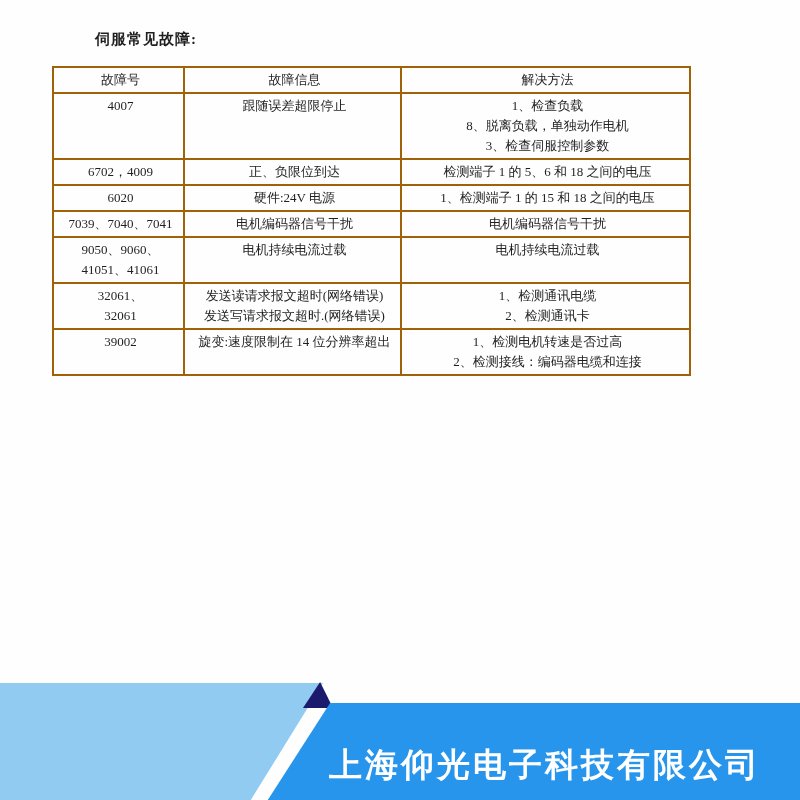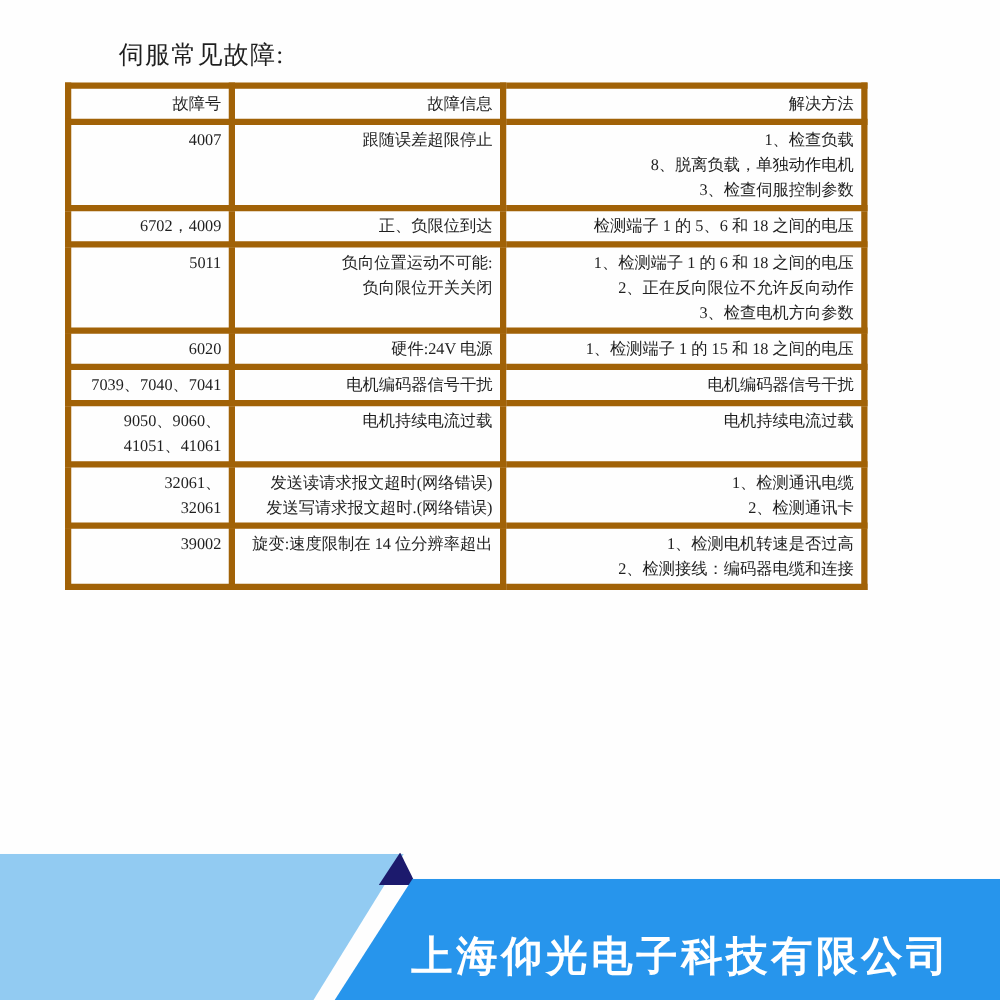--- a/index.html
+++ b/index.html
@@ -19,8 +19,8 @@
     position: absolute;
     left: 95px;
     top: 30px;
-    font-size: 20px;
-    font-weight: normal;
+    font-size: 15px;
+    font-weight: bold;
     letter-spacing: 1px;
     z-index: 1;
   }

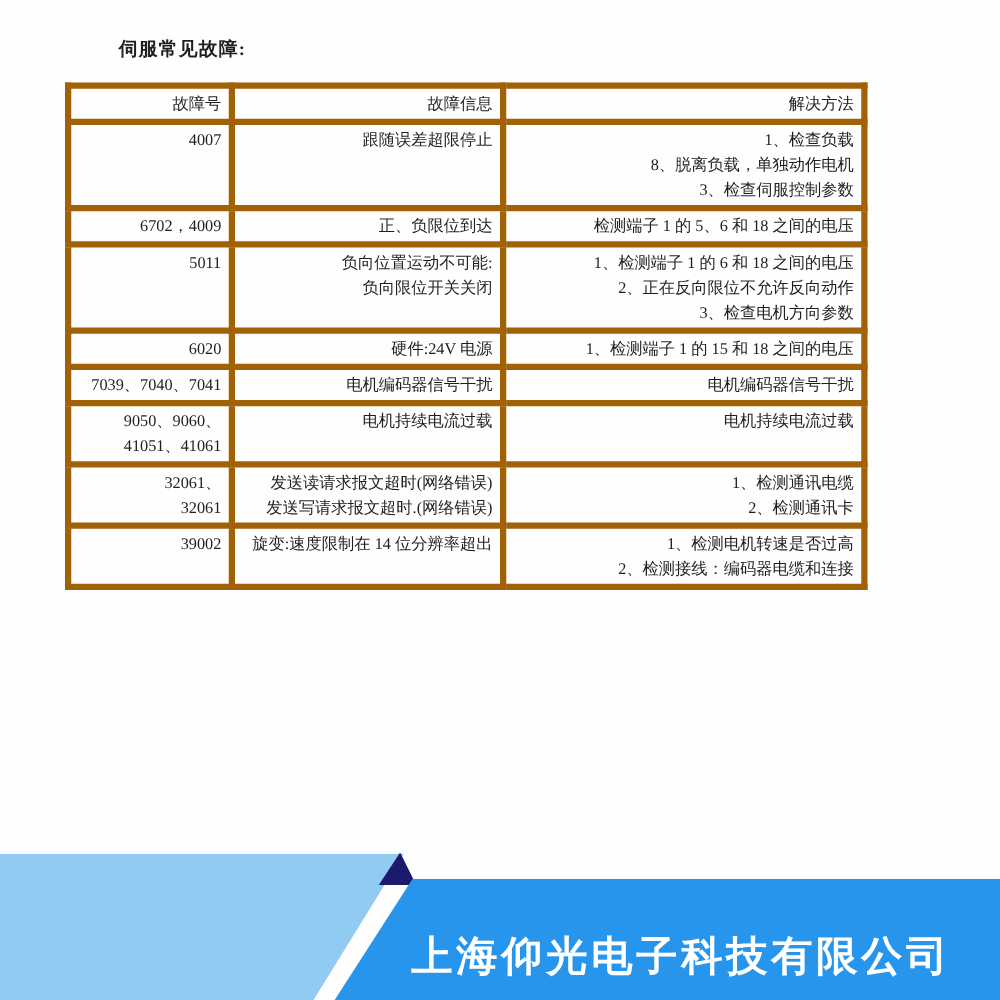--- a/index.html
+++ b/index.html
@@ -36,9 +36,9 @@
   }
   table.fault-table th,
   table.fault-table td {
-    border: 5px solid #a16207;
+    border: 2px solid #a16207;
     vertical-align: top;
-    text-align: right;
+    text-align: center;
     padding: 2px 6px 2px 10px;
     font-weight: normal;
     line-height: 20px;

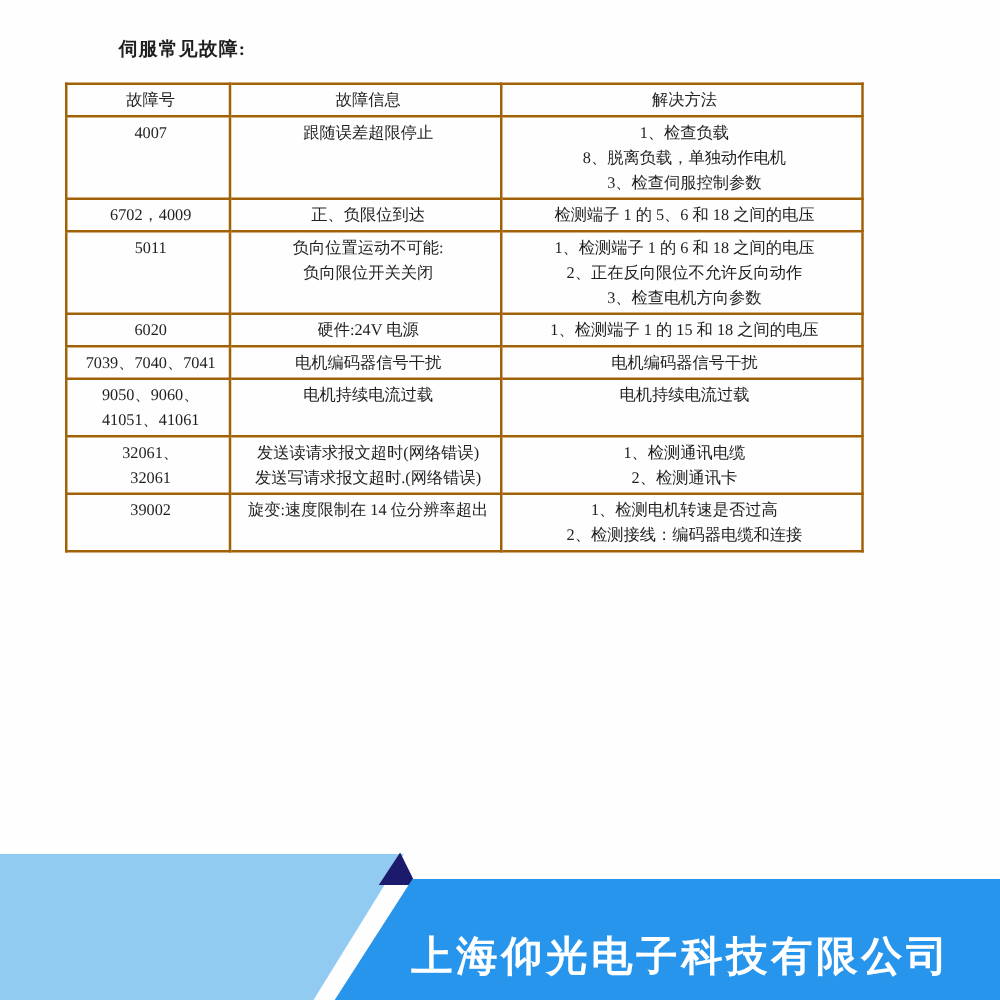--- a/index.html
+++ b/index.html
@@ -138,20 +138,6 @@
       </tr>
       <tr>
         <td>
-          <div class="line">5011</div>
-        </td>
-        <td>
-          <div class="line">负向位置运动不可能:</div>
-          <div class="line">负向限位开关关闭</div>
-        </td>
-        <td>
-          <div class="line">1、检测端子 1 的 6 和 18 之间的电压</div>
-          <div class="line">2、正在反向限位不允许反向动作</div>
-          <div class="line">3、检查电机方向参数</div>
-        </td>
-      </tr>
-      <tr>
-        <td>
           <div class="line">6020</div>
         </td>
         <td>

